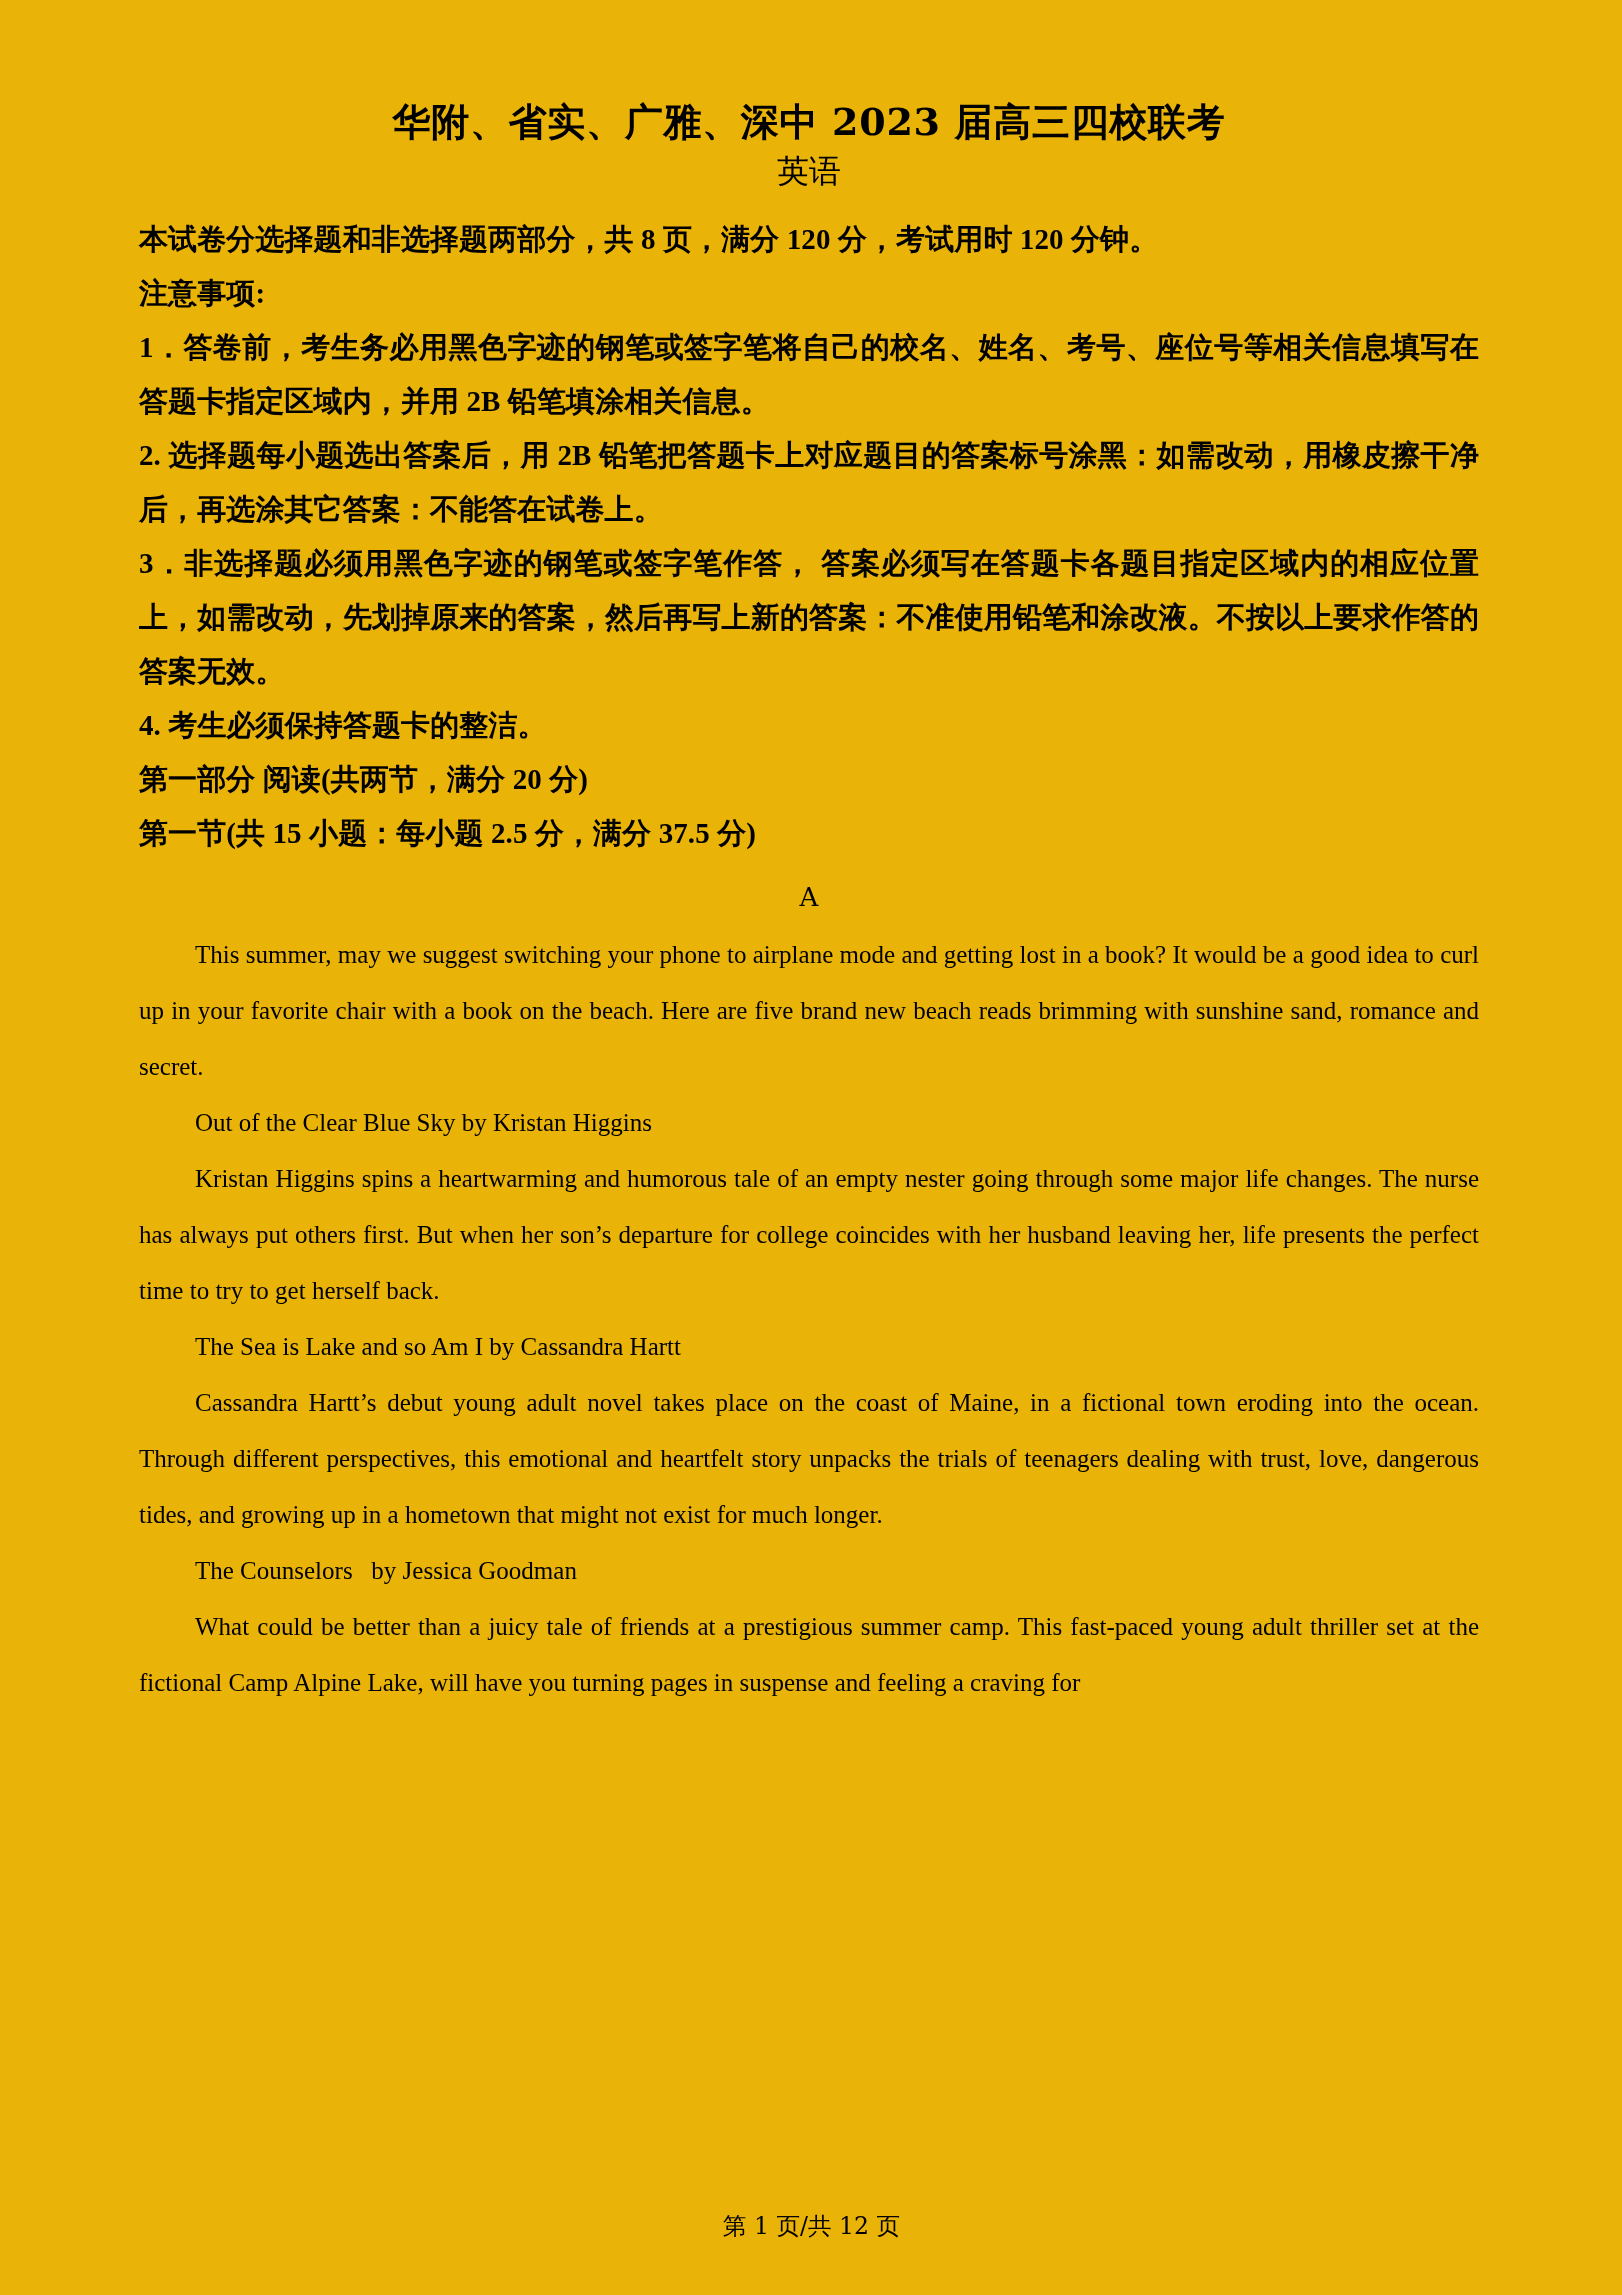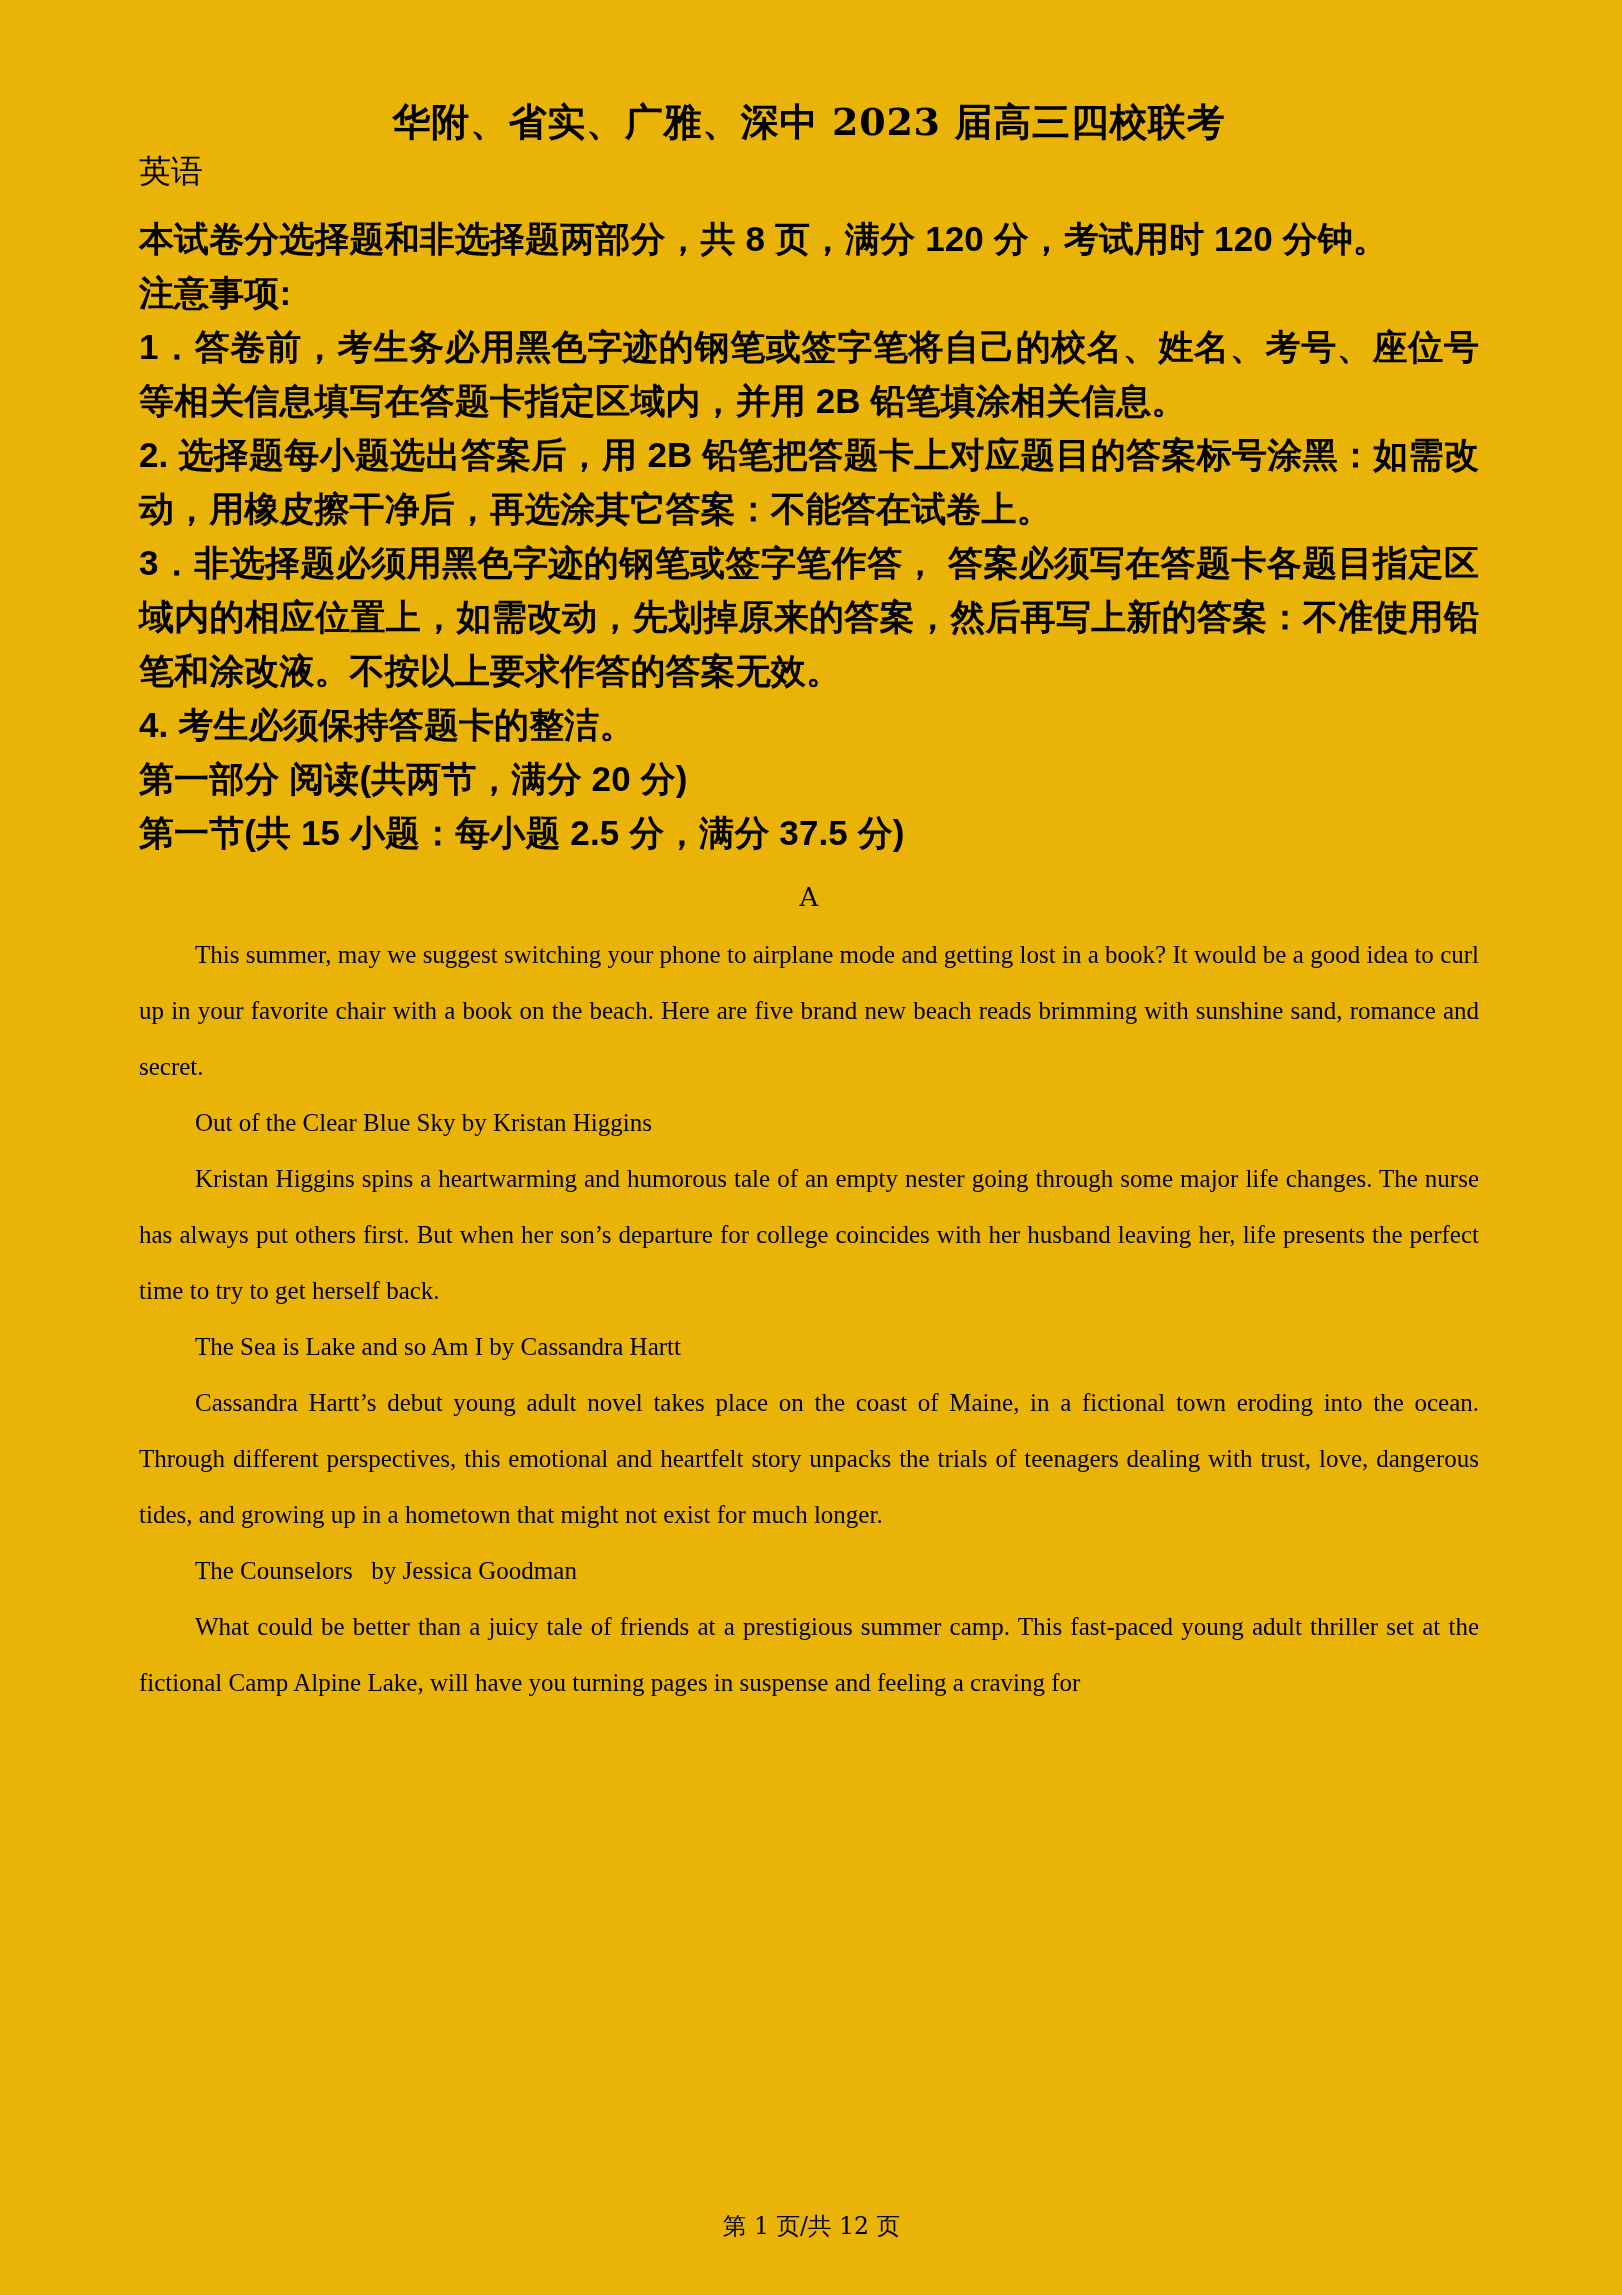--- a/index.html
+++ b/index.html
@@ -36,6 +36,7 @@
     white-space: nowrap;
   }
   .doc-subtitle {
+    text-align: center;
     font-family: "DejaVu Serif", "Liberation Serif", serif;
     font-weight: normal;
     font-size: 32px;

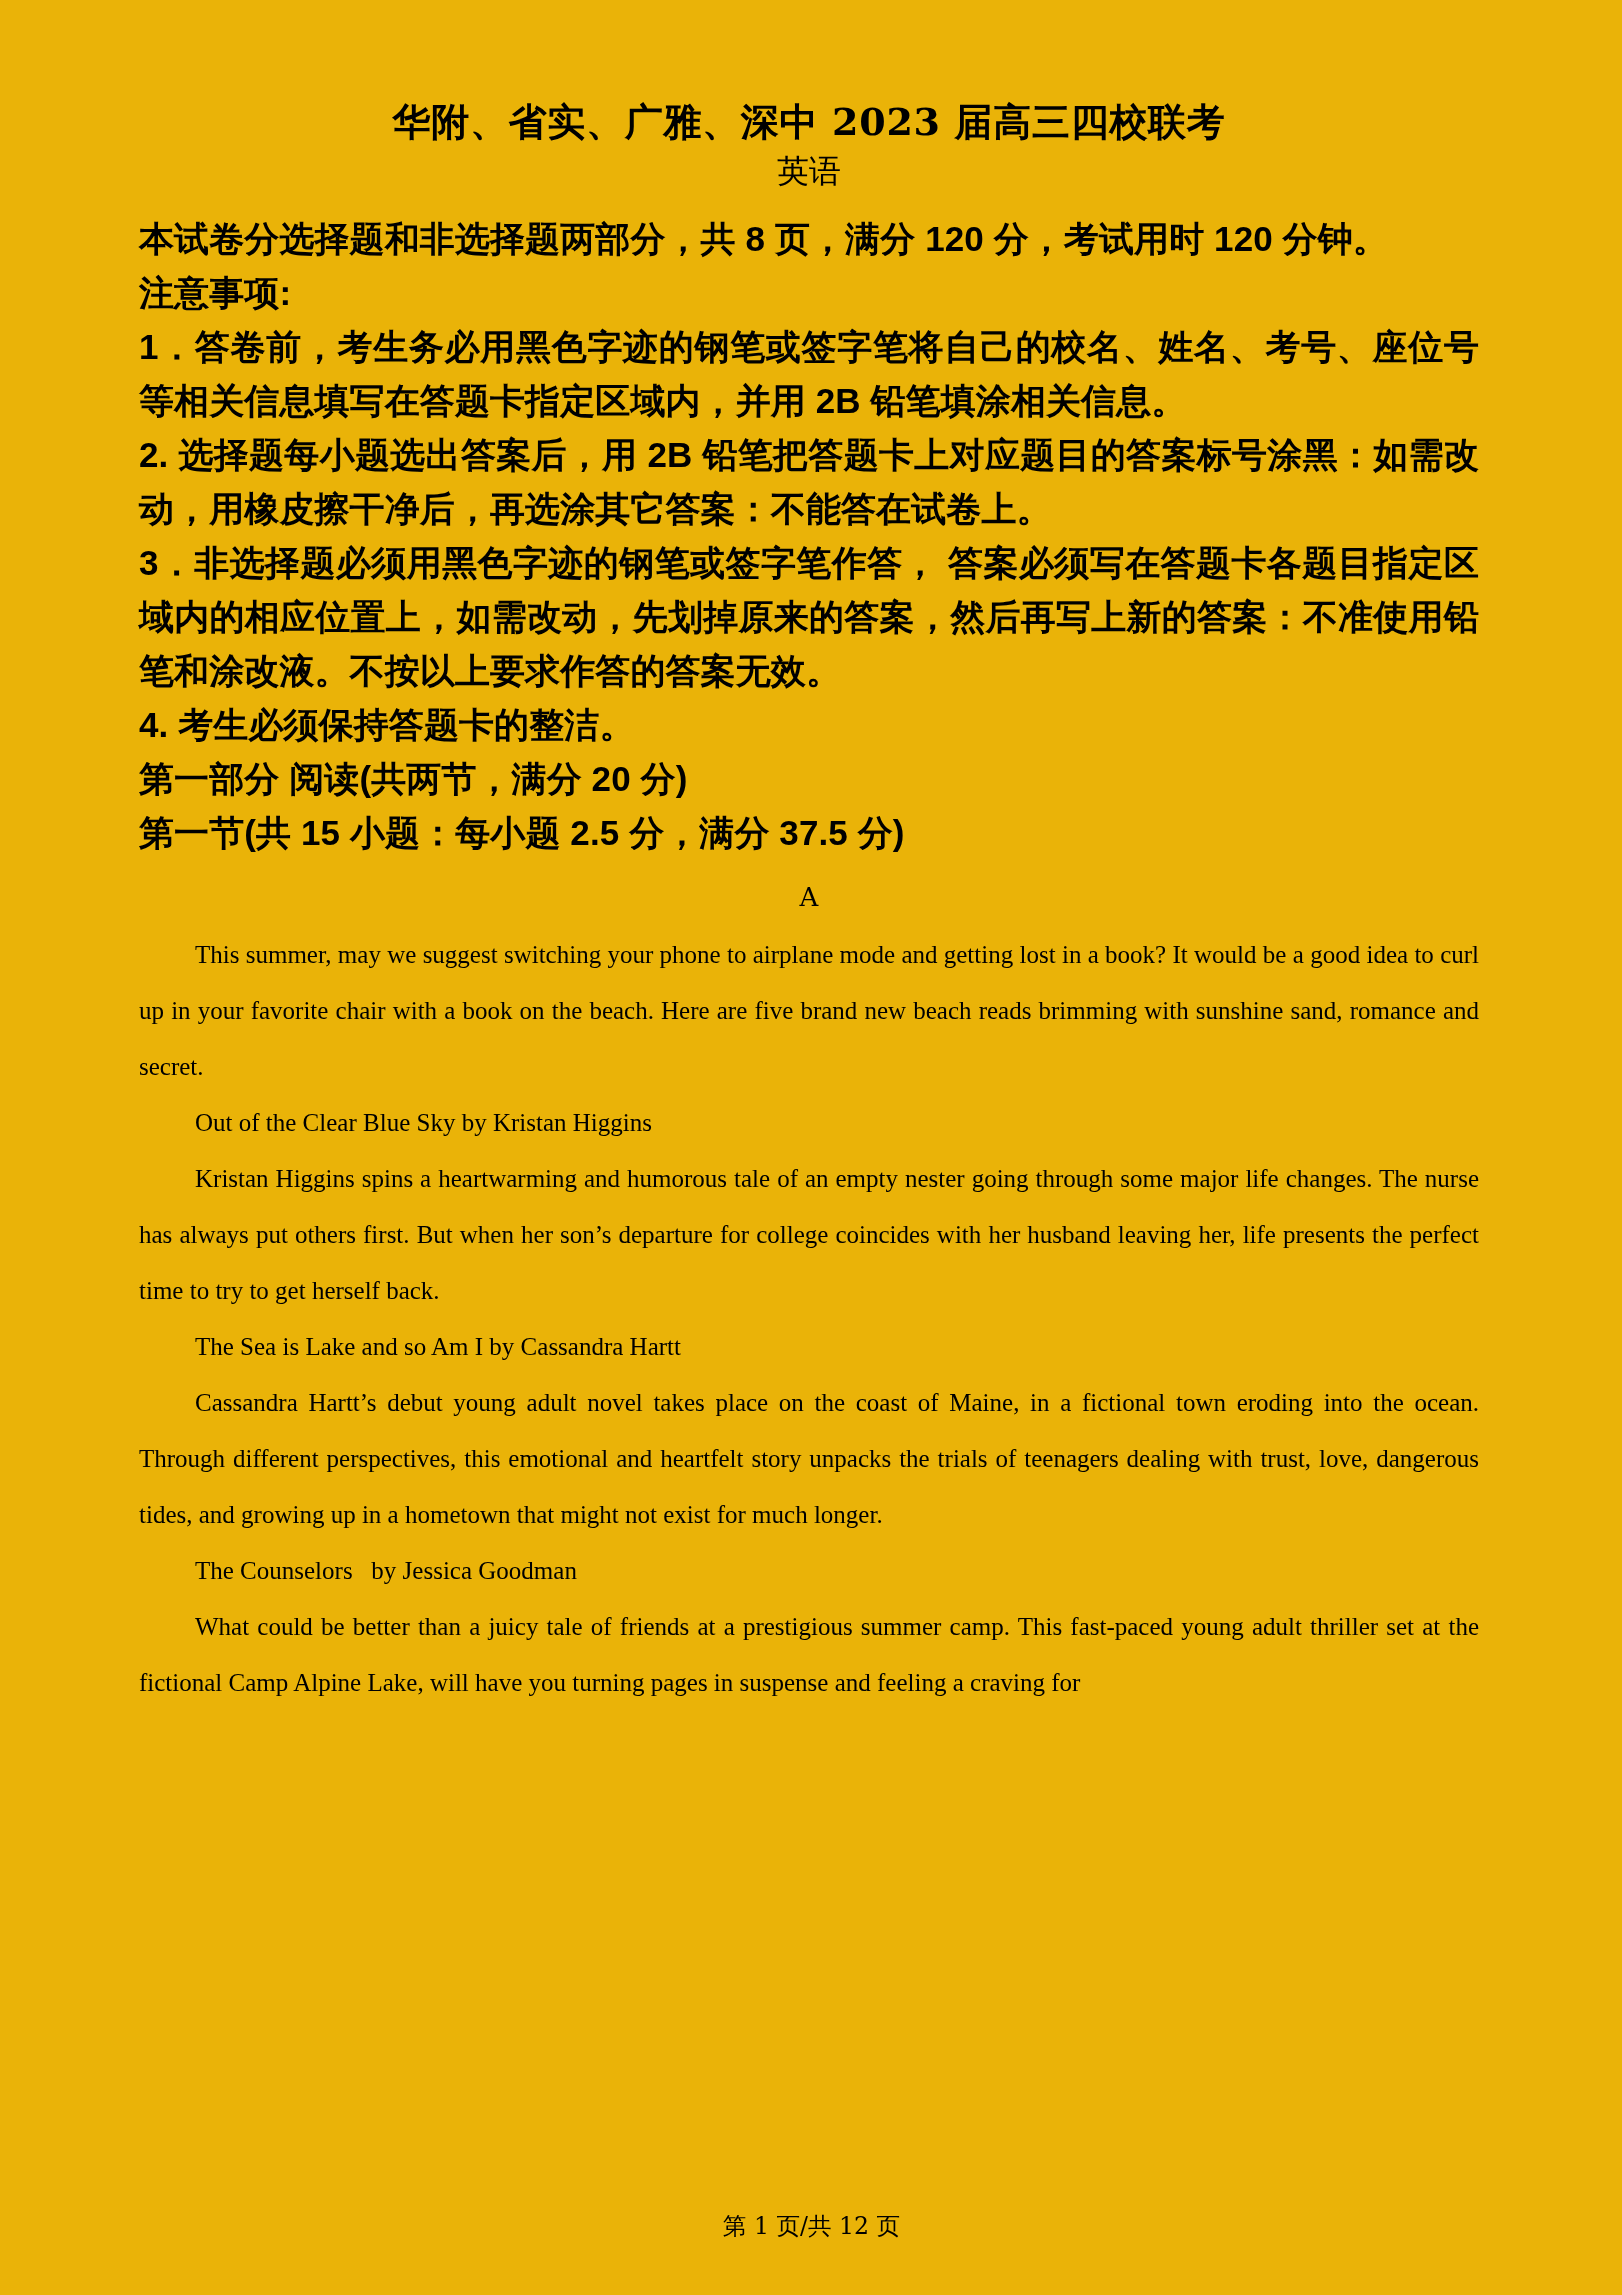--- a/index.html
+++ b/index.html
@@ -47,9 +47,9 @@
 
   
   .cn-line {
-    font-family: Liberation Sans, sans-serif;
+    font-family: Liberation Serif, serif;
     font-weight: bold;
-    font-size: 35px;
+    font-size: 29px;
     line-height: 54px;
     color: #000;
     text-align: justify;

